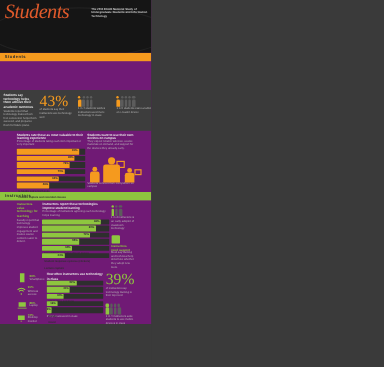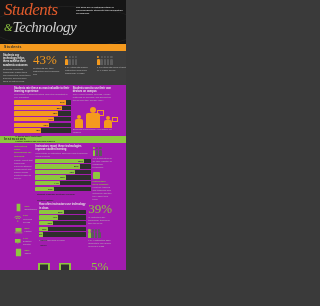--- a/index.html
+++ b/index.html
@@ -5,7 +5,7 @@
   html,body{margin:0;padding:0;background:#3a3a3a;}
   body{width:126px;height:306px;overflow:hidden;font-family:"Liberation Sans",sans-serif;
        -webkit-font-smoothing:none;}
-  .page{width:126px;height:270px;position:relative;background:#a21caf;overflow:hidden;}
+  .page{width:126px;height:270px;position:relative;background:#701a75;overflow:hidden;}
 
   
   .header{position:relative;height:44px;background:#151515;overflow:hidden;}

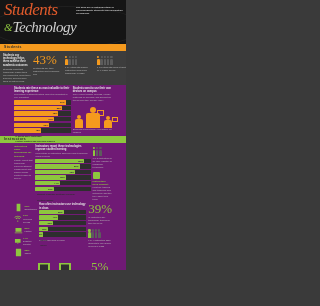--- a/index.html
+++ b/index.html
@@ -81,9 +81,6 @@
     <div class="hdr-swoosh"></div>
     <div class="title-wrap">
       <div class="t-students">Students</div>
-      <div class="t-line2">
-        <span class="t-amp">&amp;</span><span class="t-tech">Technology</span>
-      </div>
     </div>
     <div class="hdr-sub">The 2011 ECAR National Study of Undergraduate Students and Information Technology</div>
   </div>

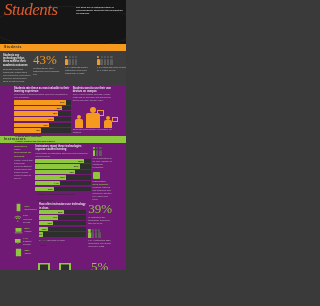--- a/index.html
+++ b/index.html
@@ -29,7 +29,7 @@
   .band-green{background:#8ec63f;}
 
   
-  .sec{position:relative;background:#3d3d3d;}
+  .sec{position:relative;background:#3d3d3d;margin-top:24px;}
   .txt{font-size:2.3px;line-height:3.0px;color:#b9b9b9;}
   .txt-b{font-size:2.6px;line-height:3.2px;color:#e8e8e8;font-weight:bold;}
   .lbl-g{font-size:2.5px;line-height:3.1px;color:#8ec63f;font-weight:bold;}

